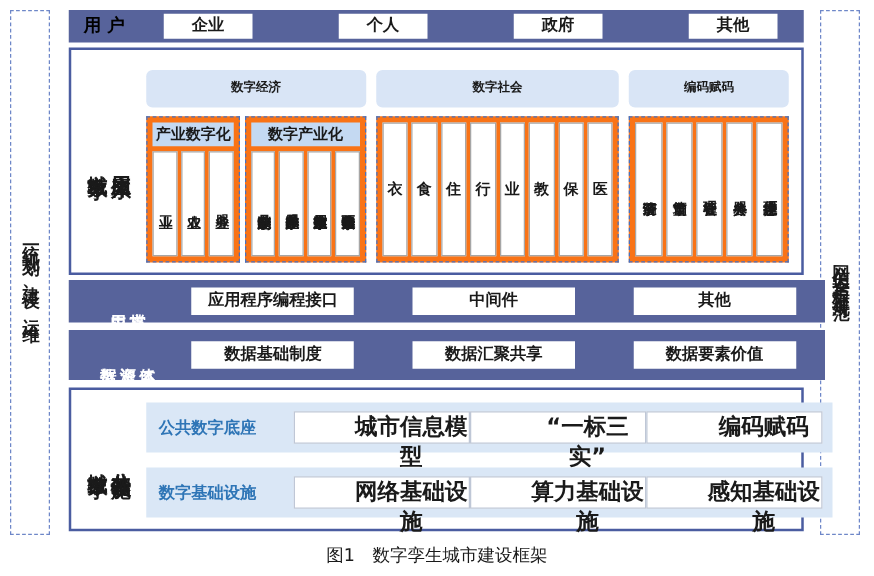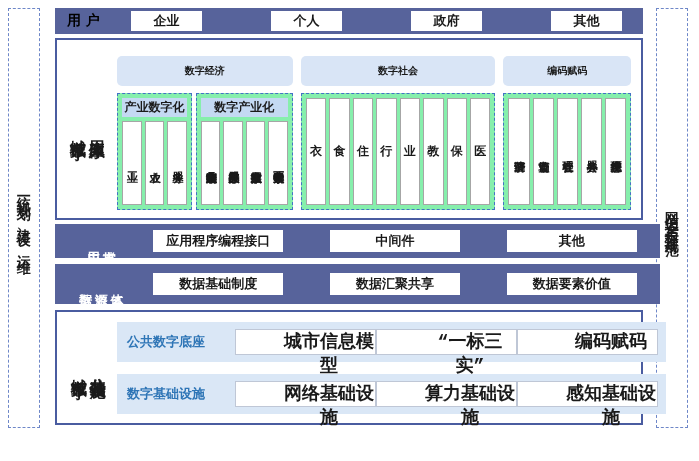--- a/index.html
+++ b/index.html
@@ -38,7 +38,7 @@
   .section-header{background:#D9E5F6;border-radius:5px;text-align:center;font-weight:bold;
                   font-size:10px;height:30px;line-height:30px;margin-bottom:7px;flex:0 0 auto;}
   .section-body{flex:1;display:flex;gap:4px;min-height:0;}
-  .group{border:1px dashed #4472C4;background:#86efac;padding:4px;display:flex;
+  .group{border:1px dashed #4472C4;background:#f97316;padding:4px;display:flex;
          flex-direction:column;min-width:0;flex:1;}
   .g3{flex:3;}
   .g4{flex:4;}

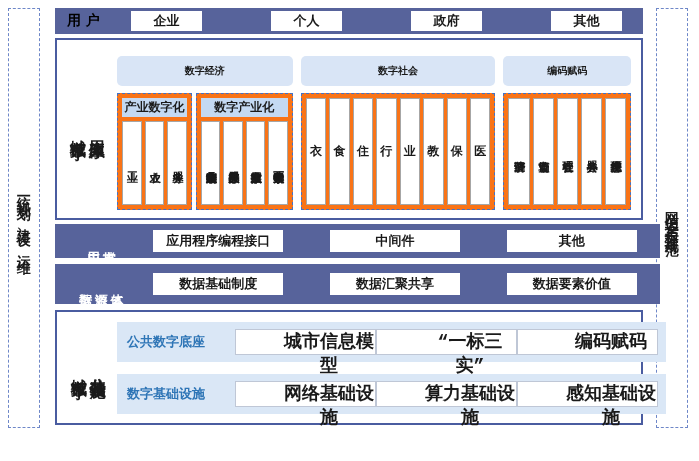--- a/index.html
+++ b/index.html
@@ -64,7 +64,7 @@
 
   
   .infra-box{position:absolute;left:55px;top:310px;width:584px;height:111px;
-             border:2px solid #4A5CA0;background:#fff;display:flex;font-family:Liberation Mono, monospace;}
+             border:2px solid #4A5CA0;background:#fff;display:flex;}
   .infra-rows{flex:1;display:flex;flex-direction:column;justify-content:center;gap:12px;
               padding-right:12px;}
   .infra-row{background:#DAE7F6;height:40px;display:flex;align-items:center;}

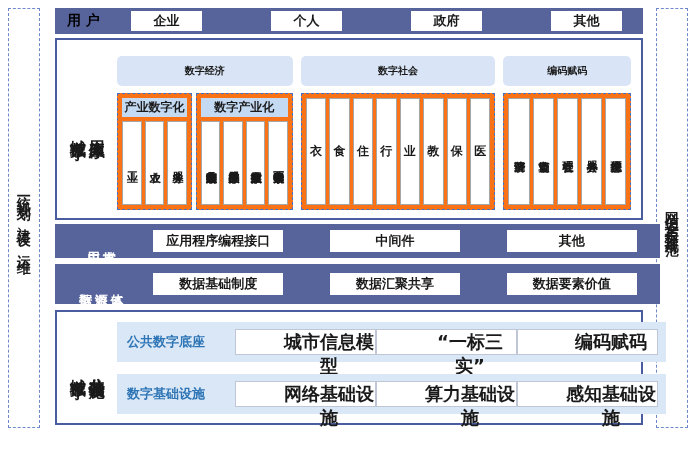--- a/index.html
+++ b/index.html
@@ -257,6 +257,7 @@
     </div>
   </div>
 
+  <div class="caption">图1　数字孪生城市建设框架</div>
 
 </div>
 

